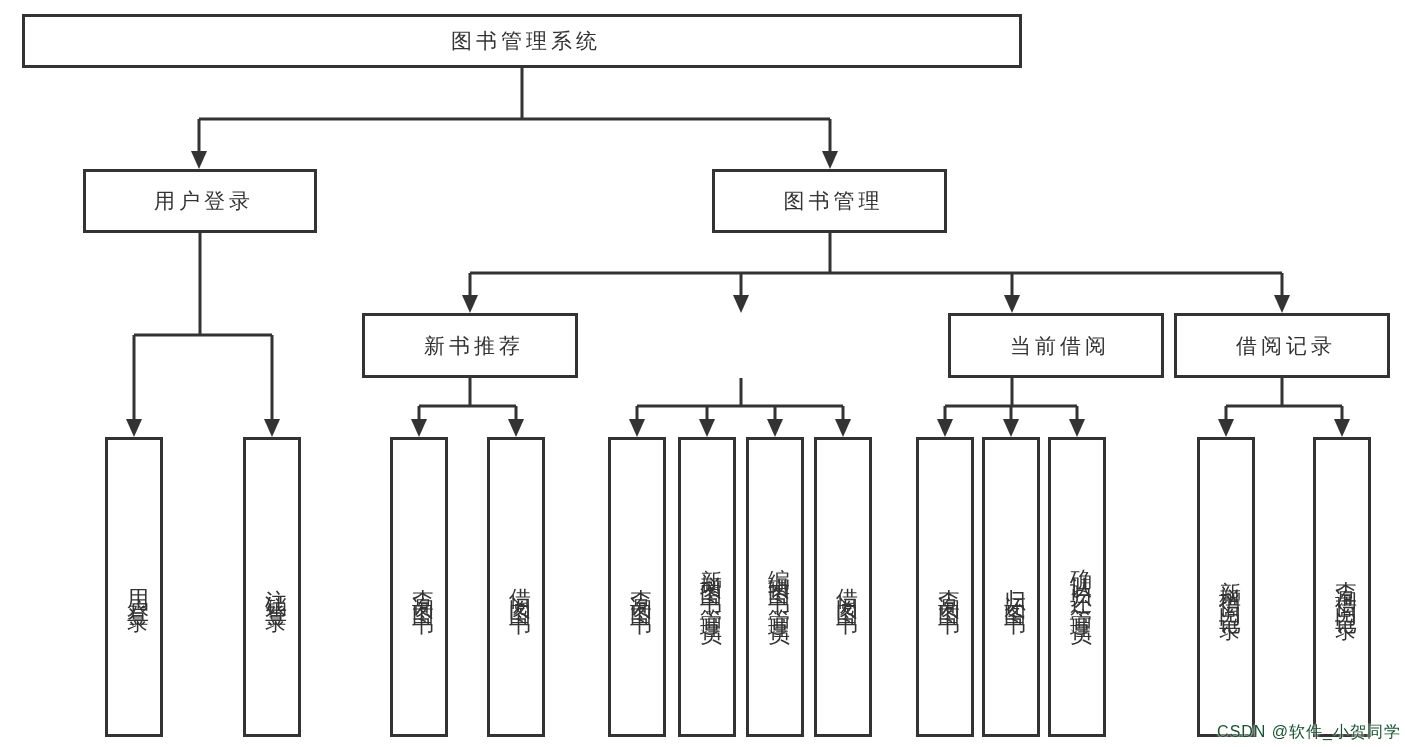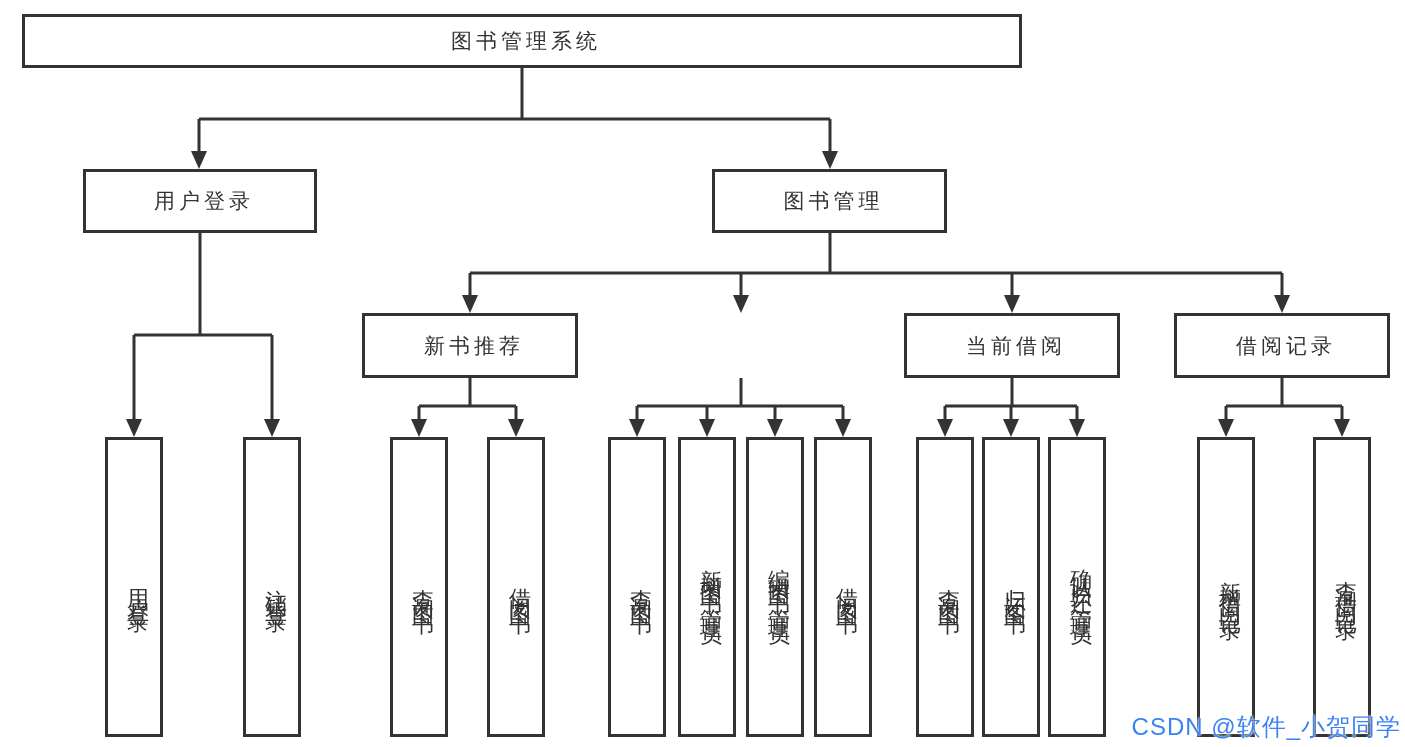--- a/index.html
+++ b/index.html
@@ -85,7 +85,7 @@
   <div class="box h" style="left:362px;top:313px;width:216px;height:65px">
     <span class="lbl">新书推荐</span>
   </div>
-  <div class="box h" style="left:904px;top:313px;width:216px;height:65px">
+  <div class="box h" style="left:948px;top:313px;width:216px;height:65px">
     <span class="lbl">当前借阅</span>
   </div>
   <div class="box h" style="left:1174px;top:313px;width:216px;height:65px">

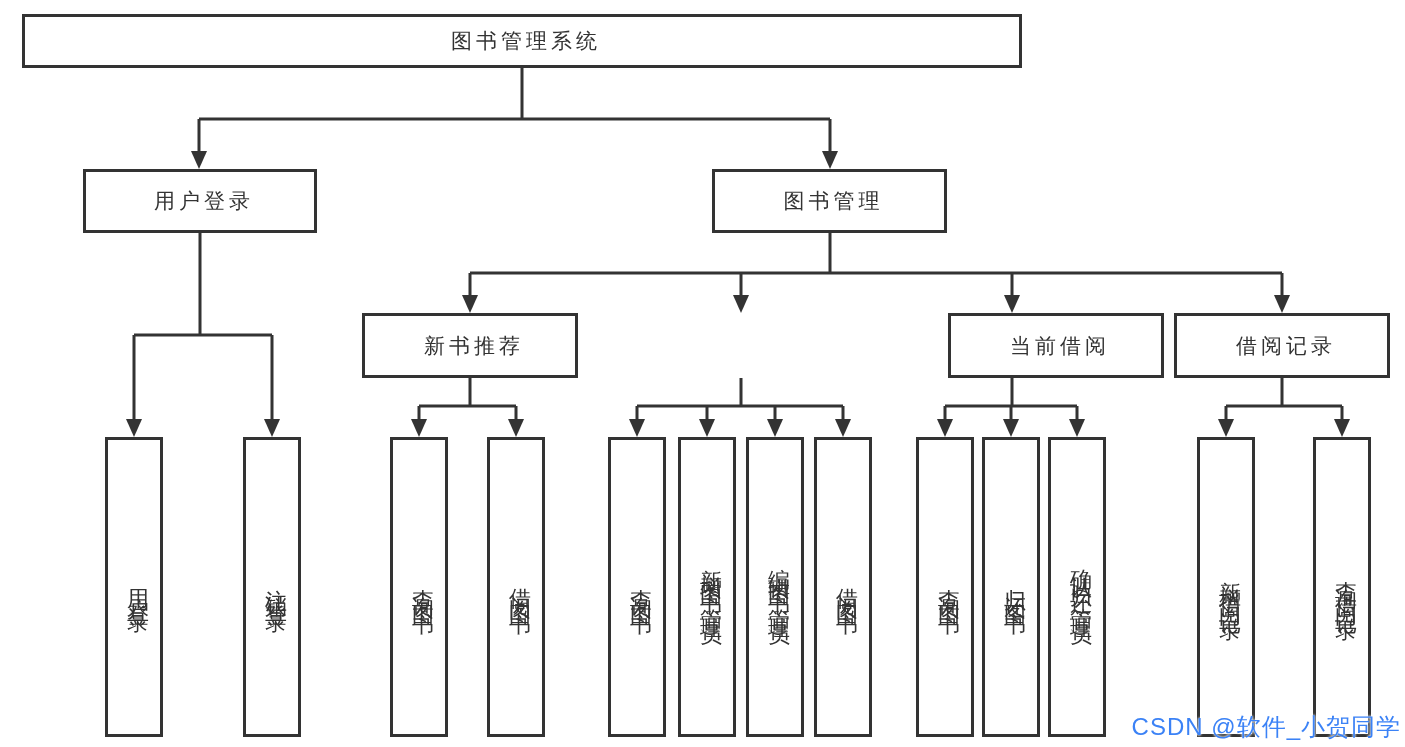--- a/index.html
+++ b/index.html
@@ -19,7 +19,7 @@
   }
   #watermark{
     position:absolute;right:4px;bottom:4px;z-index:5;
-    font-size:24px;letter-spacing:1px;color:#3b82f6;
+    font-size:16px;letter-spacing:1px;color:#14532d;
     text-shadow:0 0 3px #ffffff,0 0 2px #ffffff;
   }
 </style>

